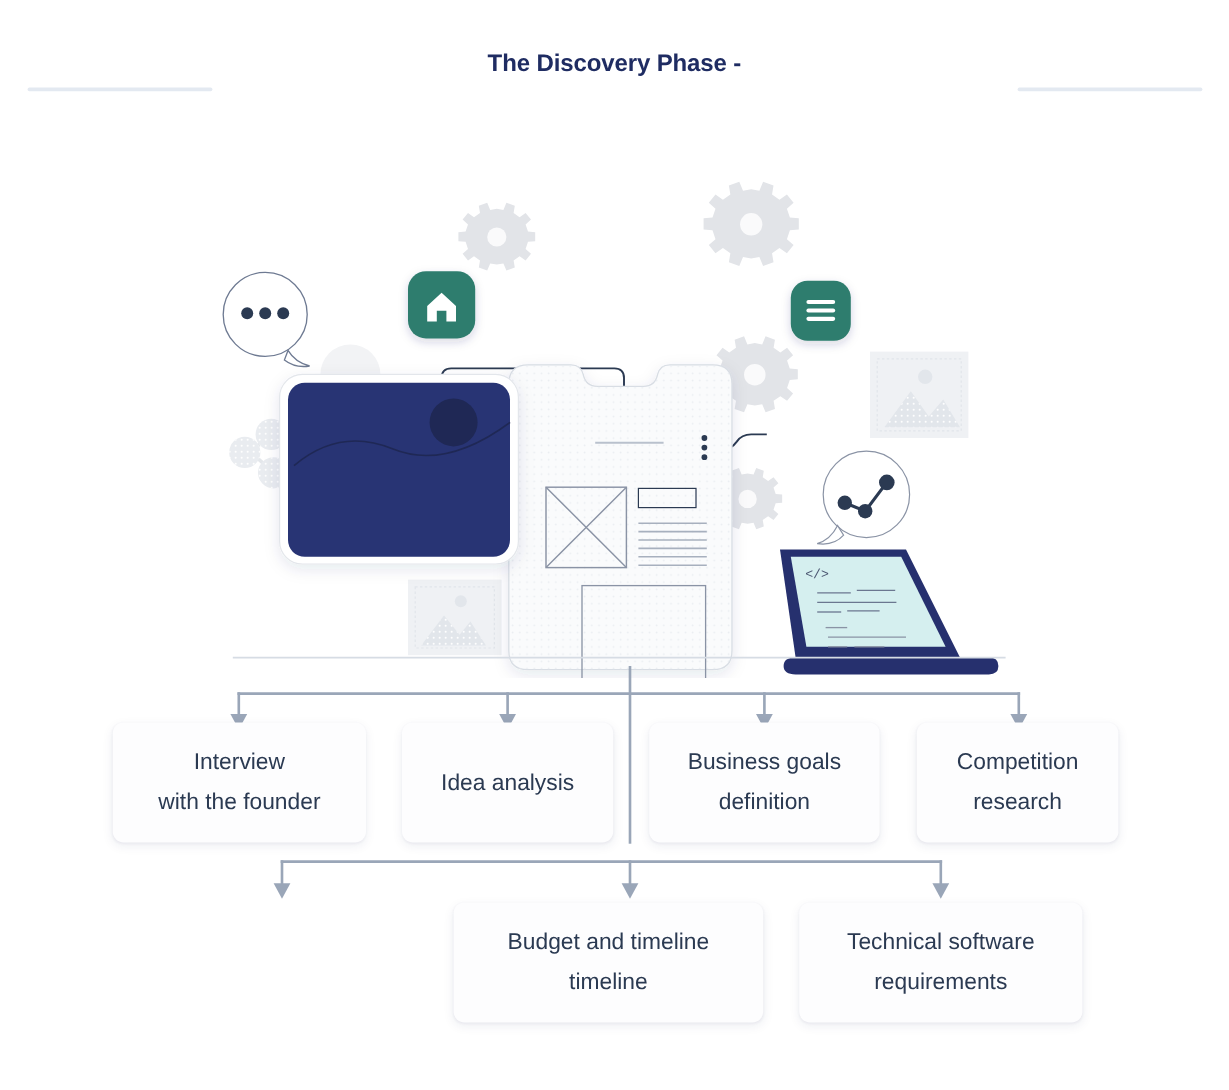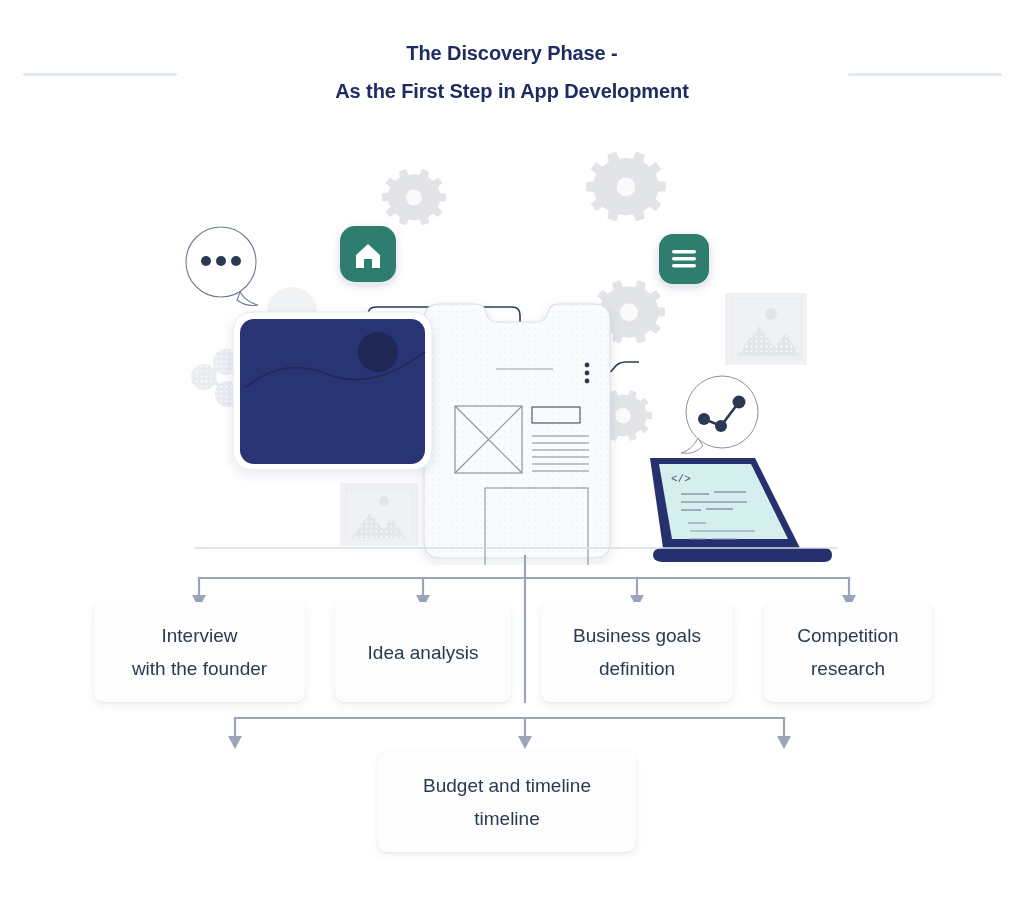--- a/index.html
+++ b/index.html
@@ -107,7 +107,6 @@
   <div id="header">
     <h1 id="title">
       <span>The Discovery Phase -</span><br>
-      <span>As the First Step in App Development</span>
     </h1>
   </div>
   <div id="rule-left" class="rule"></div>

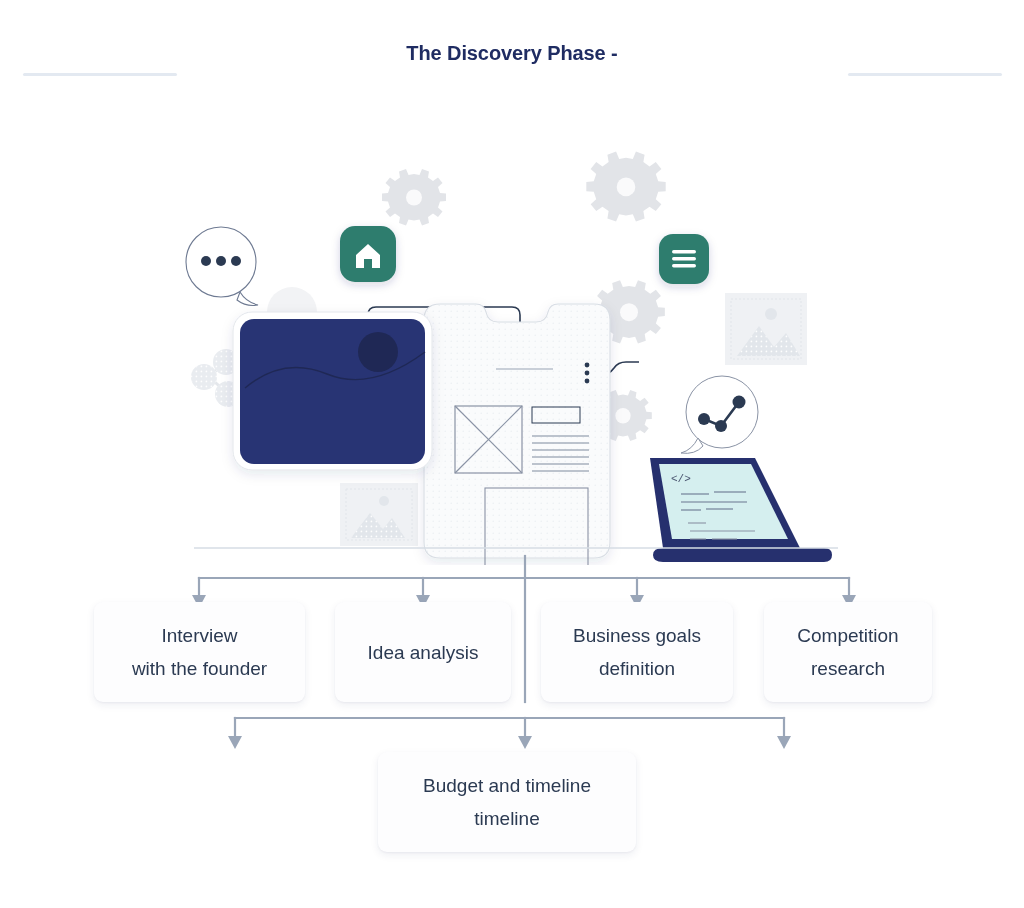--- a/index.html
+++ b/index.html
@@ -377,6 +377,12 @@
     </div>
   </div>
 
+  <div id="card-6" class="card">
+    <div class="card-label">
+      <span>Technical software</span><br>
+      <span>requirements</span>
+    </div>
+  </div>
 
 </div>
 

